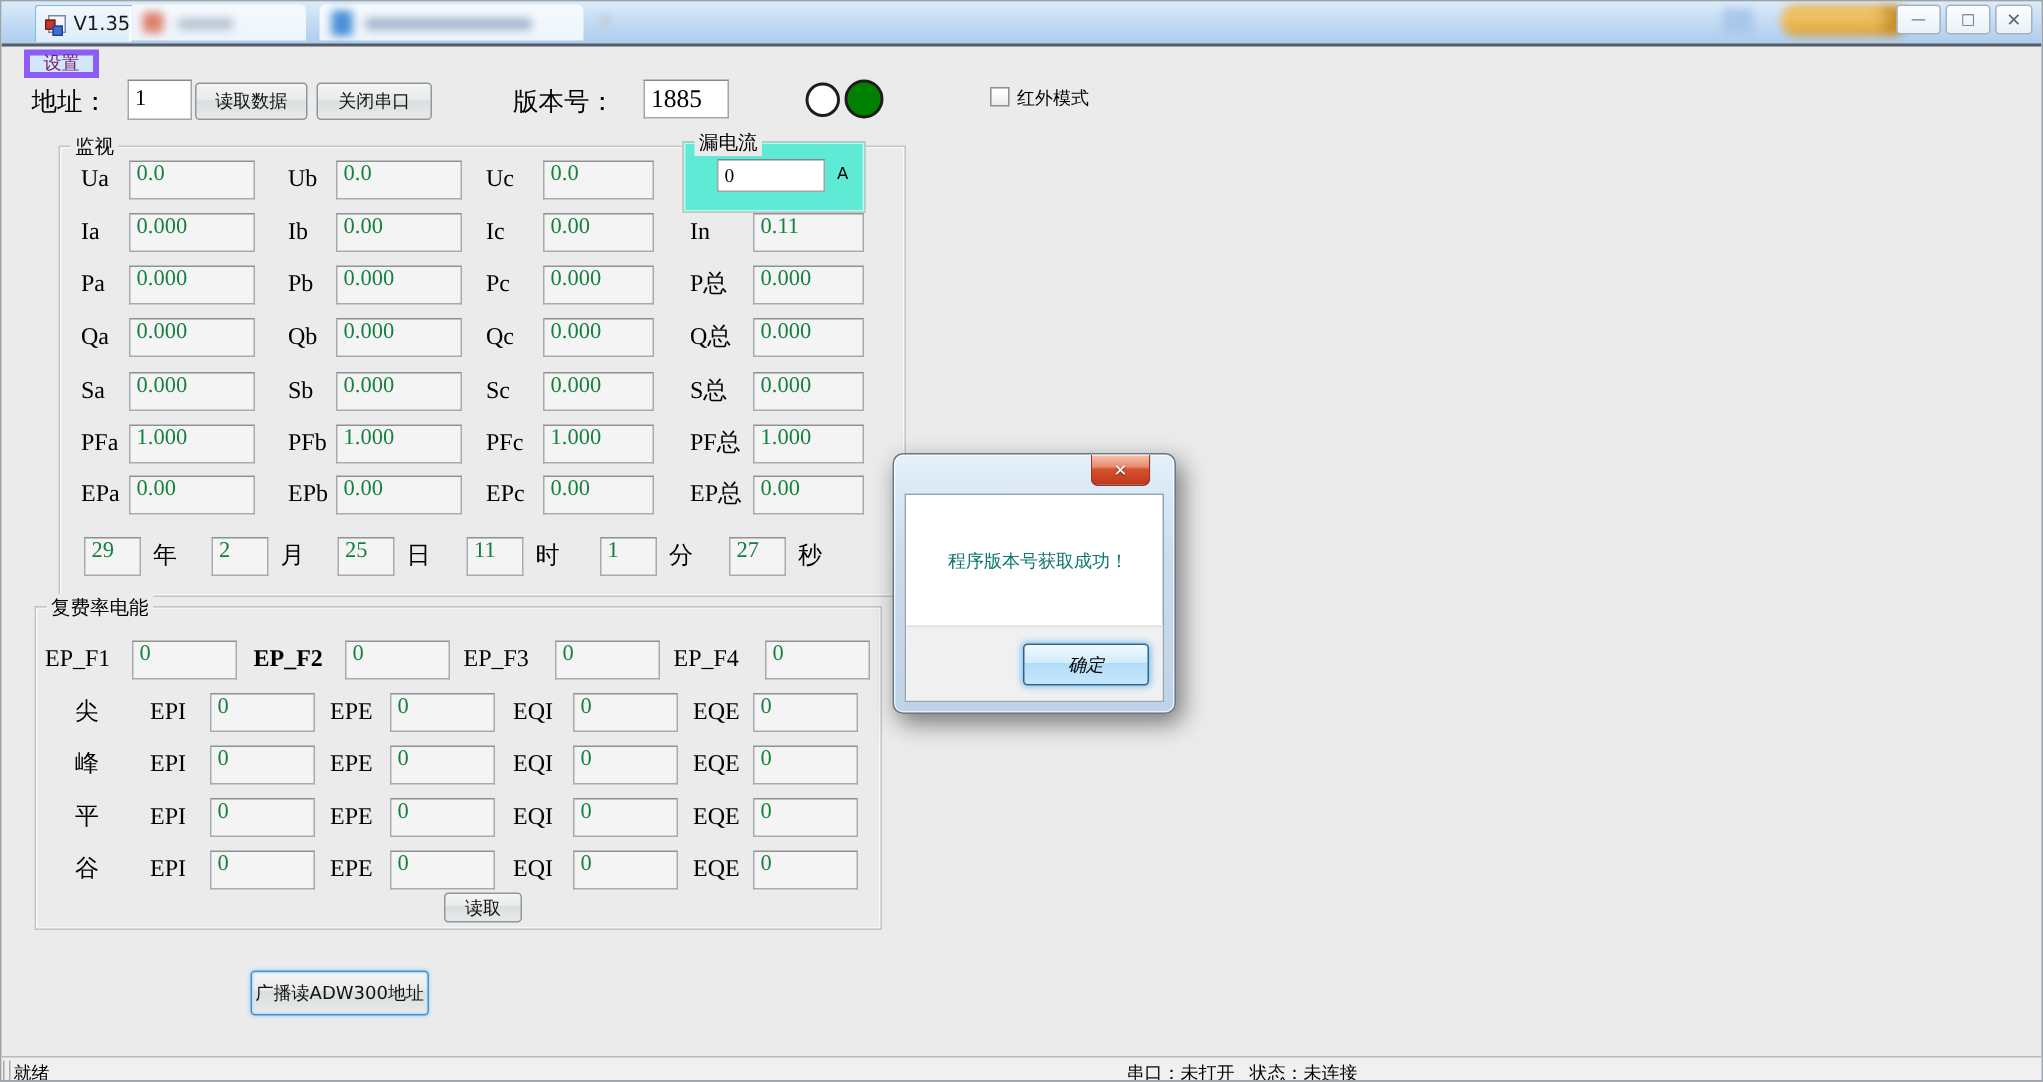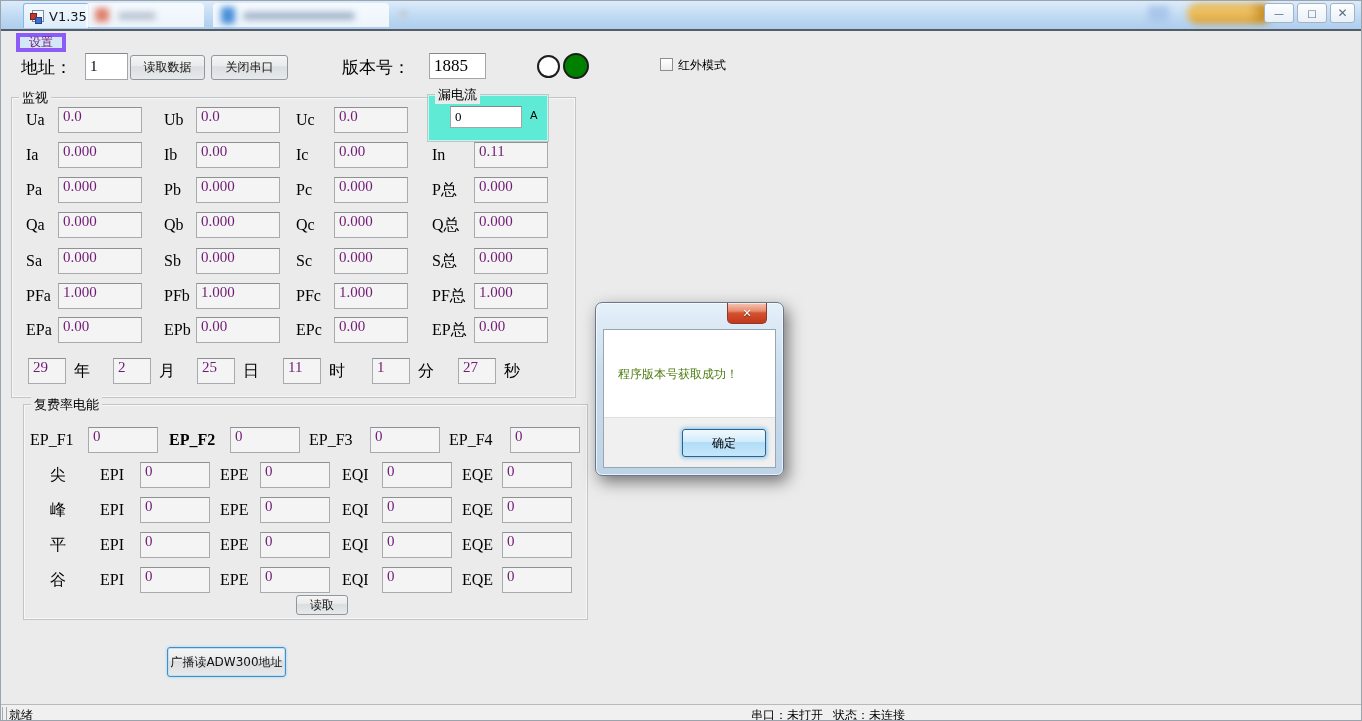--- a/index.html
+++ b/index.html
@@ -51,7 +51,7 @@
   .lbl{position:absolute;white-space:nowrap;font:16px "Liberation Serif","DejaVu Serif",serif;height:26px;line-height:26px;color:#000;}
   .field{position:absolute;height:26px;line-height:24px;background:#f3f4f3;border:1px solid #a7abae;border-top-color:#8d9194;
          box-sizing:border-box;font:15px "Liberation Serif","DejaVu Serif",serif;padding:0 4px;color:#701a75;}
-  .monitor{left:10px;top:96px;width:563px;height:299px;}
+  .monitor{left:38px;top:96px;width:563px;height:299px;}
   .mrow{position:absolute;left:0;width:100%;height:26px;}
   .c1l{left:14px;} .c1f{left:46px;width:84px;}
   .c2l{left:152px;} .c2f{left:184px;width:84px;}

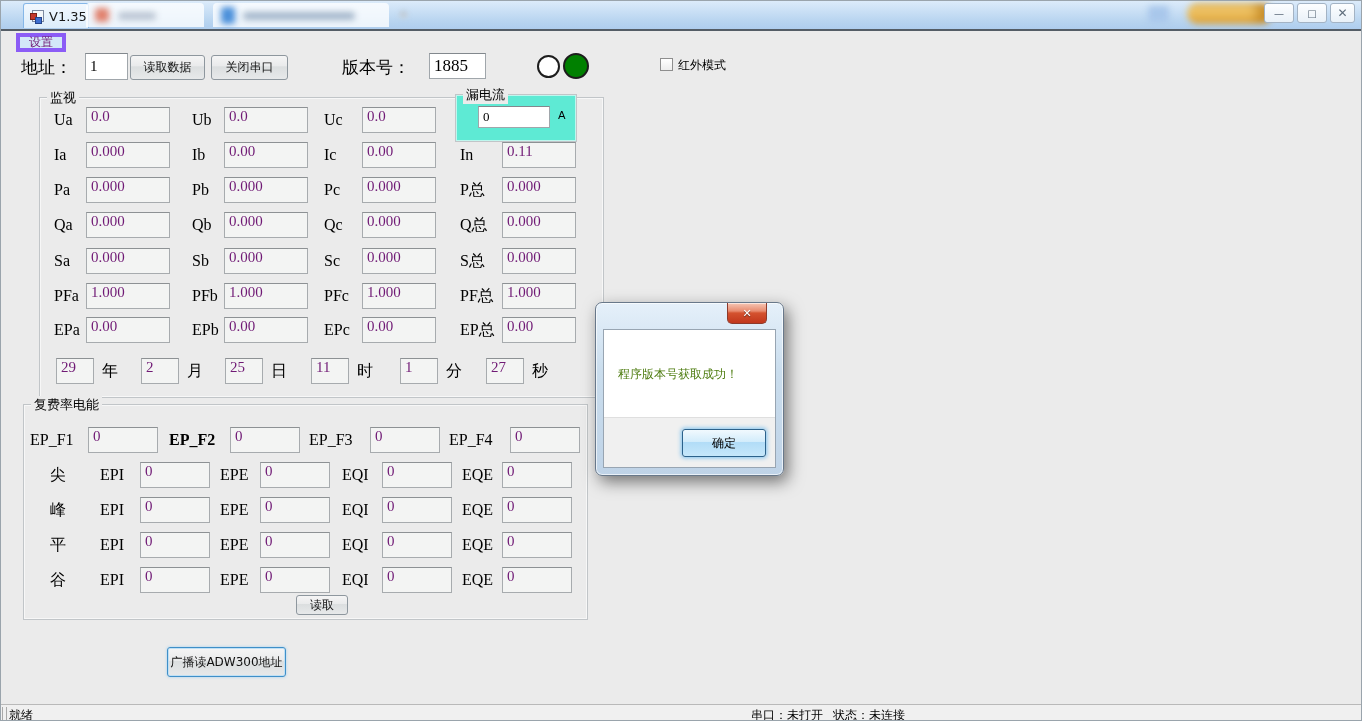--- a/index.html
+++ b/index.html
@@ -50,7 +50,7 @@
   .group-title{position:absolute;top:-9px;left:7px;background:#ebebeb;padding:0 3px;font-size:13px;color:#000;white-space:nowrap;}
   .lbl{position:absolute;white-space:nowrap;font:16px "Liberation Serif","DejaVu Serif",serif;height:26px;line-height:26px;color:#000;}
   .field{position:absolute;height:26px;line-height:24px;background:#f3f4f3;border:1px solid #a7abae;border-top-color:#8d9194;
-         box-sizing:border-box;font:15px "Liberation Serif","DejaVu Serif",serif;padding:0 4px;color:#701a75;}
+         box-sizing:border-box;font:15px "Liberation Serif","DejaVu Serif",serif;padding:0 4px;color:#15803d;}
   .monitor{left:38px;top:96px;width:563px;height:299px;}
   .mrow{position:absolute;left:0;width:100%;height:26px;}
   .c1l{left:14px;} .c1f{left:46px;width:84px;}

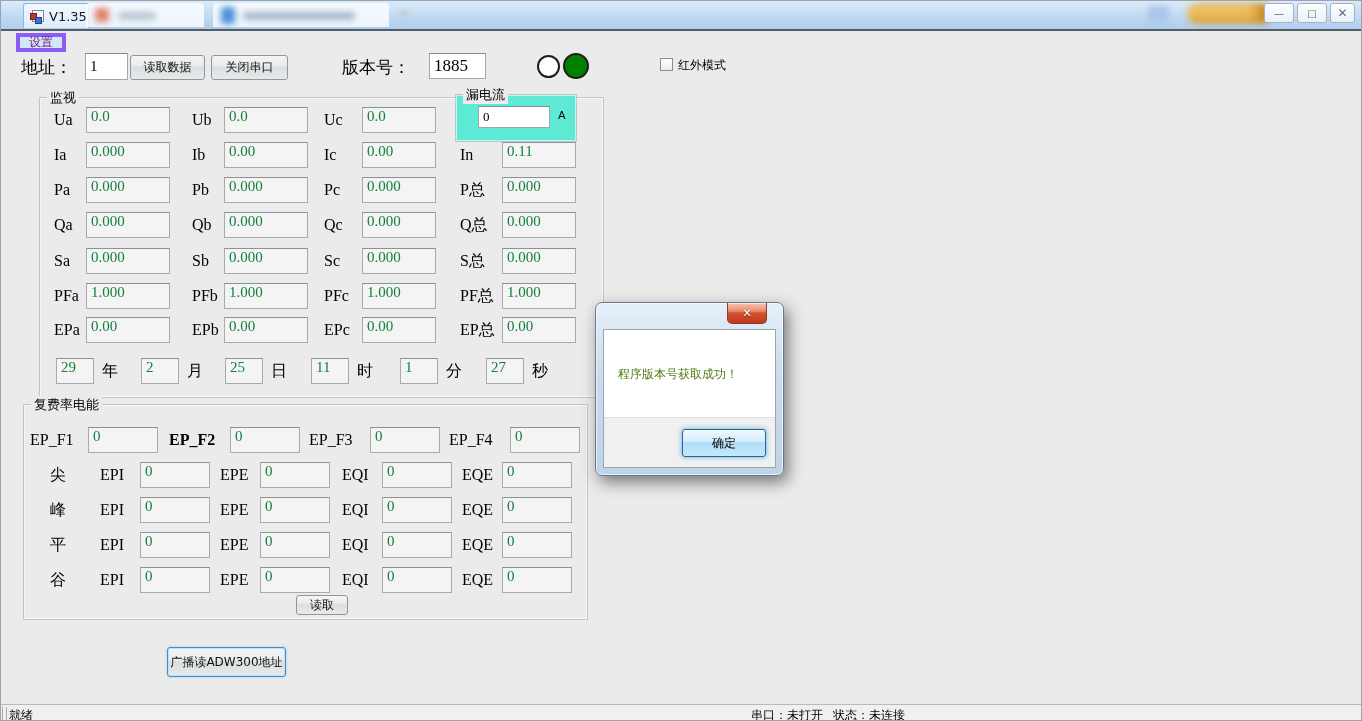--- a/index.html
+++ b/index.html
@@ -84,7 +84,7 @@
              background:linear-gradient(#f6c7b5,#e88b6f 40%,#d4522f 50%,#c1371c);
              text-shadow:0 1px 1px rgba(0,0,0,.55);box-shadow:inset 0 1px 0 rgba(255,255,255,.55);}
   .dlg-inner{position:absolute;left:7px;right:7px;top:26px;bottom:7px;background:#fff;border:1px solid #98a5b2;box-sizing:border-box;}
-  .dlg-msg{position:absolute;left:0;right:0;top:0;bottom:49px;display:flex;align-items:center;padding-left:14px;font-size:12px;color:#4d7c0f;font-family:Liberation Mono, monospace;}
+  .dlg-msg{position:absolute;left:0;right:0;top:0;bottom:49px;display:flex;align-items:center;padding-left:28px;font-size:12px;color:#0f766e;font-family:Liberation Mono, monospace;}
   .dlg-footer{position:absolute;left:0;right:0;bottom:0;height:49px;background:#f0f0f0;border-top:1px solid #dfdfdf;}
   .ok-btn{position:absolute;right:9px;top:11px;width:82px;height:26px;border:1px solid #2c628b;border-radius:3px;font-size:12px;
           background:linear-gradient(#f1f9fe,#d2ecfb 45%,#b1dcf7 46%,#c6e7fa);box-shadow:0 0 4px 1px #7fc2ee;

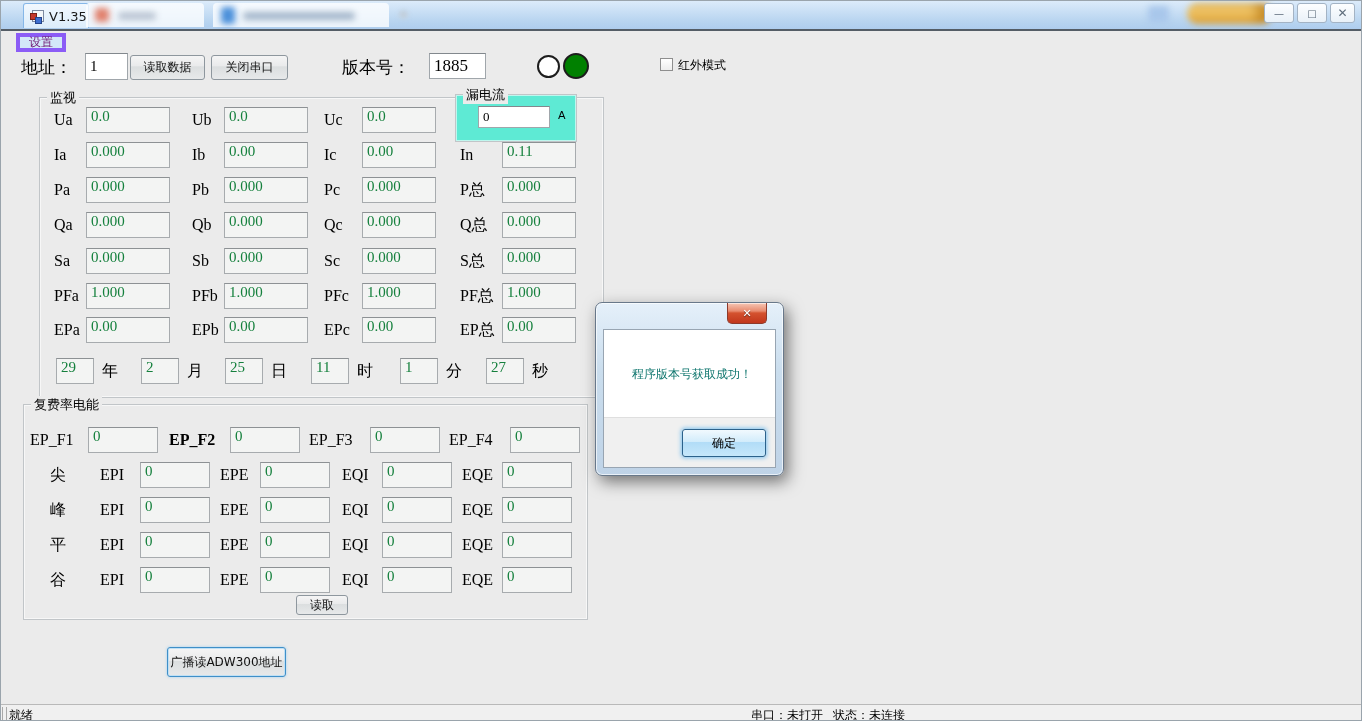--- a/index.html
+++ b/index.html
@@ -85,7 +85,7 @@
              text-shadow:0 1px 1px rgba(0,0,0,.55);box-shadow:inset 0 1px 0 rgba(255,255,255,.55);}
   .dlg-inner{position:absolute;left:7px;right:7px;top:26px;bottom:7px;background:#fff;border:1px solid #98a5b2;box-sizing:border-box;}
   .dlg-msg{position:absolute;left:0;right:0;top:0;bottom:49px;display:flex;align-items:center;padding-left:28px;font-size:12px;color:#0f766e;font-family:Liberation Mono, monospace;}
-  .dlg-footer{position:absolute;left:0;right:0;bottom:0;height:49px;background:#f0f0f0;border-top:1px solid #dfdfdf;}
+  .dlg-footer{position:absolute;left:0;right:0;bottom:0;height:49px;background:#f0f0f0;border-top:1px solid #dfdfdf;font-style:italic;}
   .ok-btn{position:absolute;right:9px;top:11px;width:82px;height:26px;border:1px solid #2c628b;border-radius:3px;font-size:12px;
           background:linear-gradient(#f1f9fe,#d2ecfb 45%,#b1dcf7 46%,#c6e7fa);box-shadow:0 0 4px 1px #7fc2ee;
           display:flex;align-items:center;justify-content:center;}

